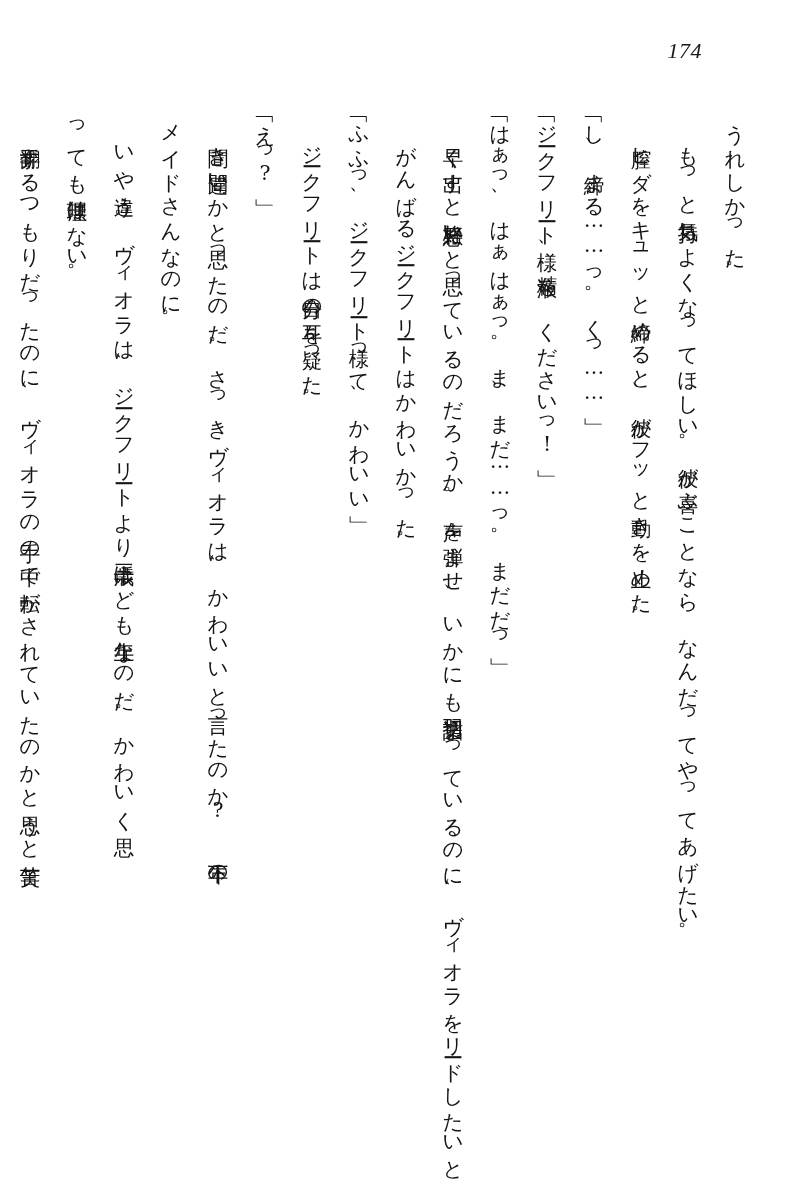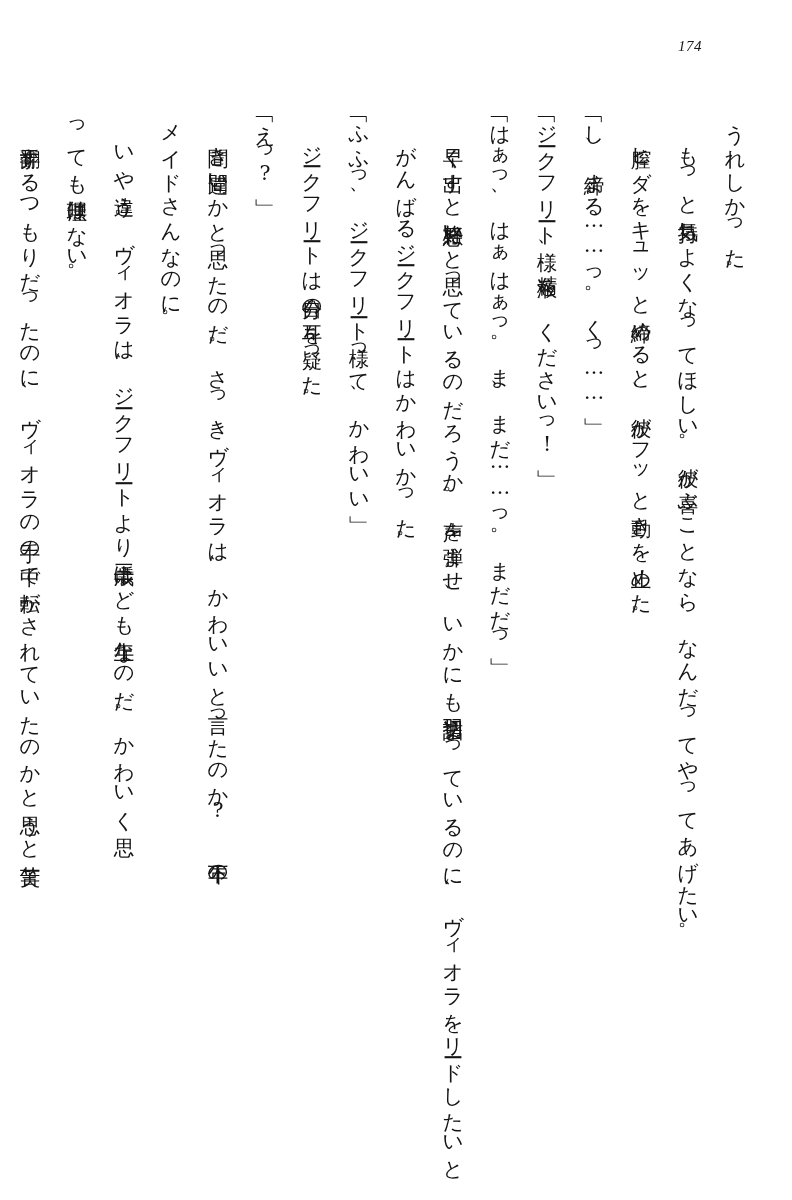--- a/index.html
+++ b/index.html
@@ -20,7 +20,7 @@
     position: absolute;
     top: 38px;
     right: 90px;
-    font-size: 15px;
+    font-size: 22px;
     font-style: italic;
     font-family: "Liberation Serif", "DejaVu Serif", serif;
     color: #1a1a1a;

